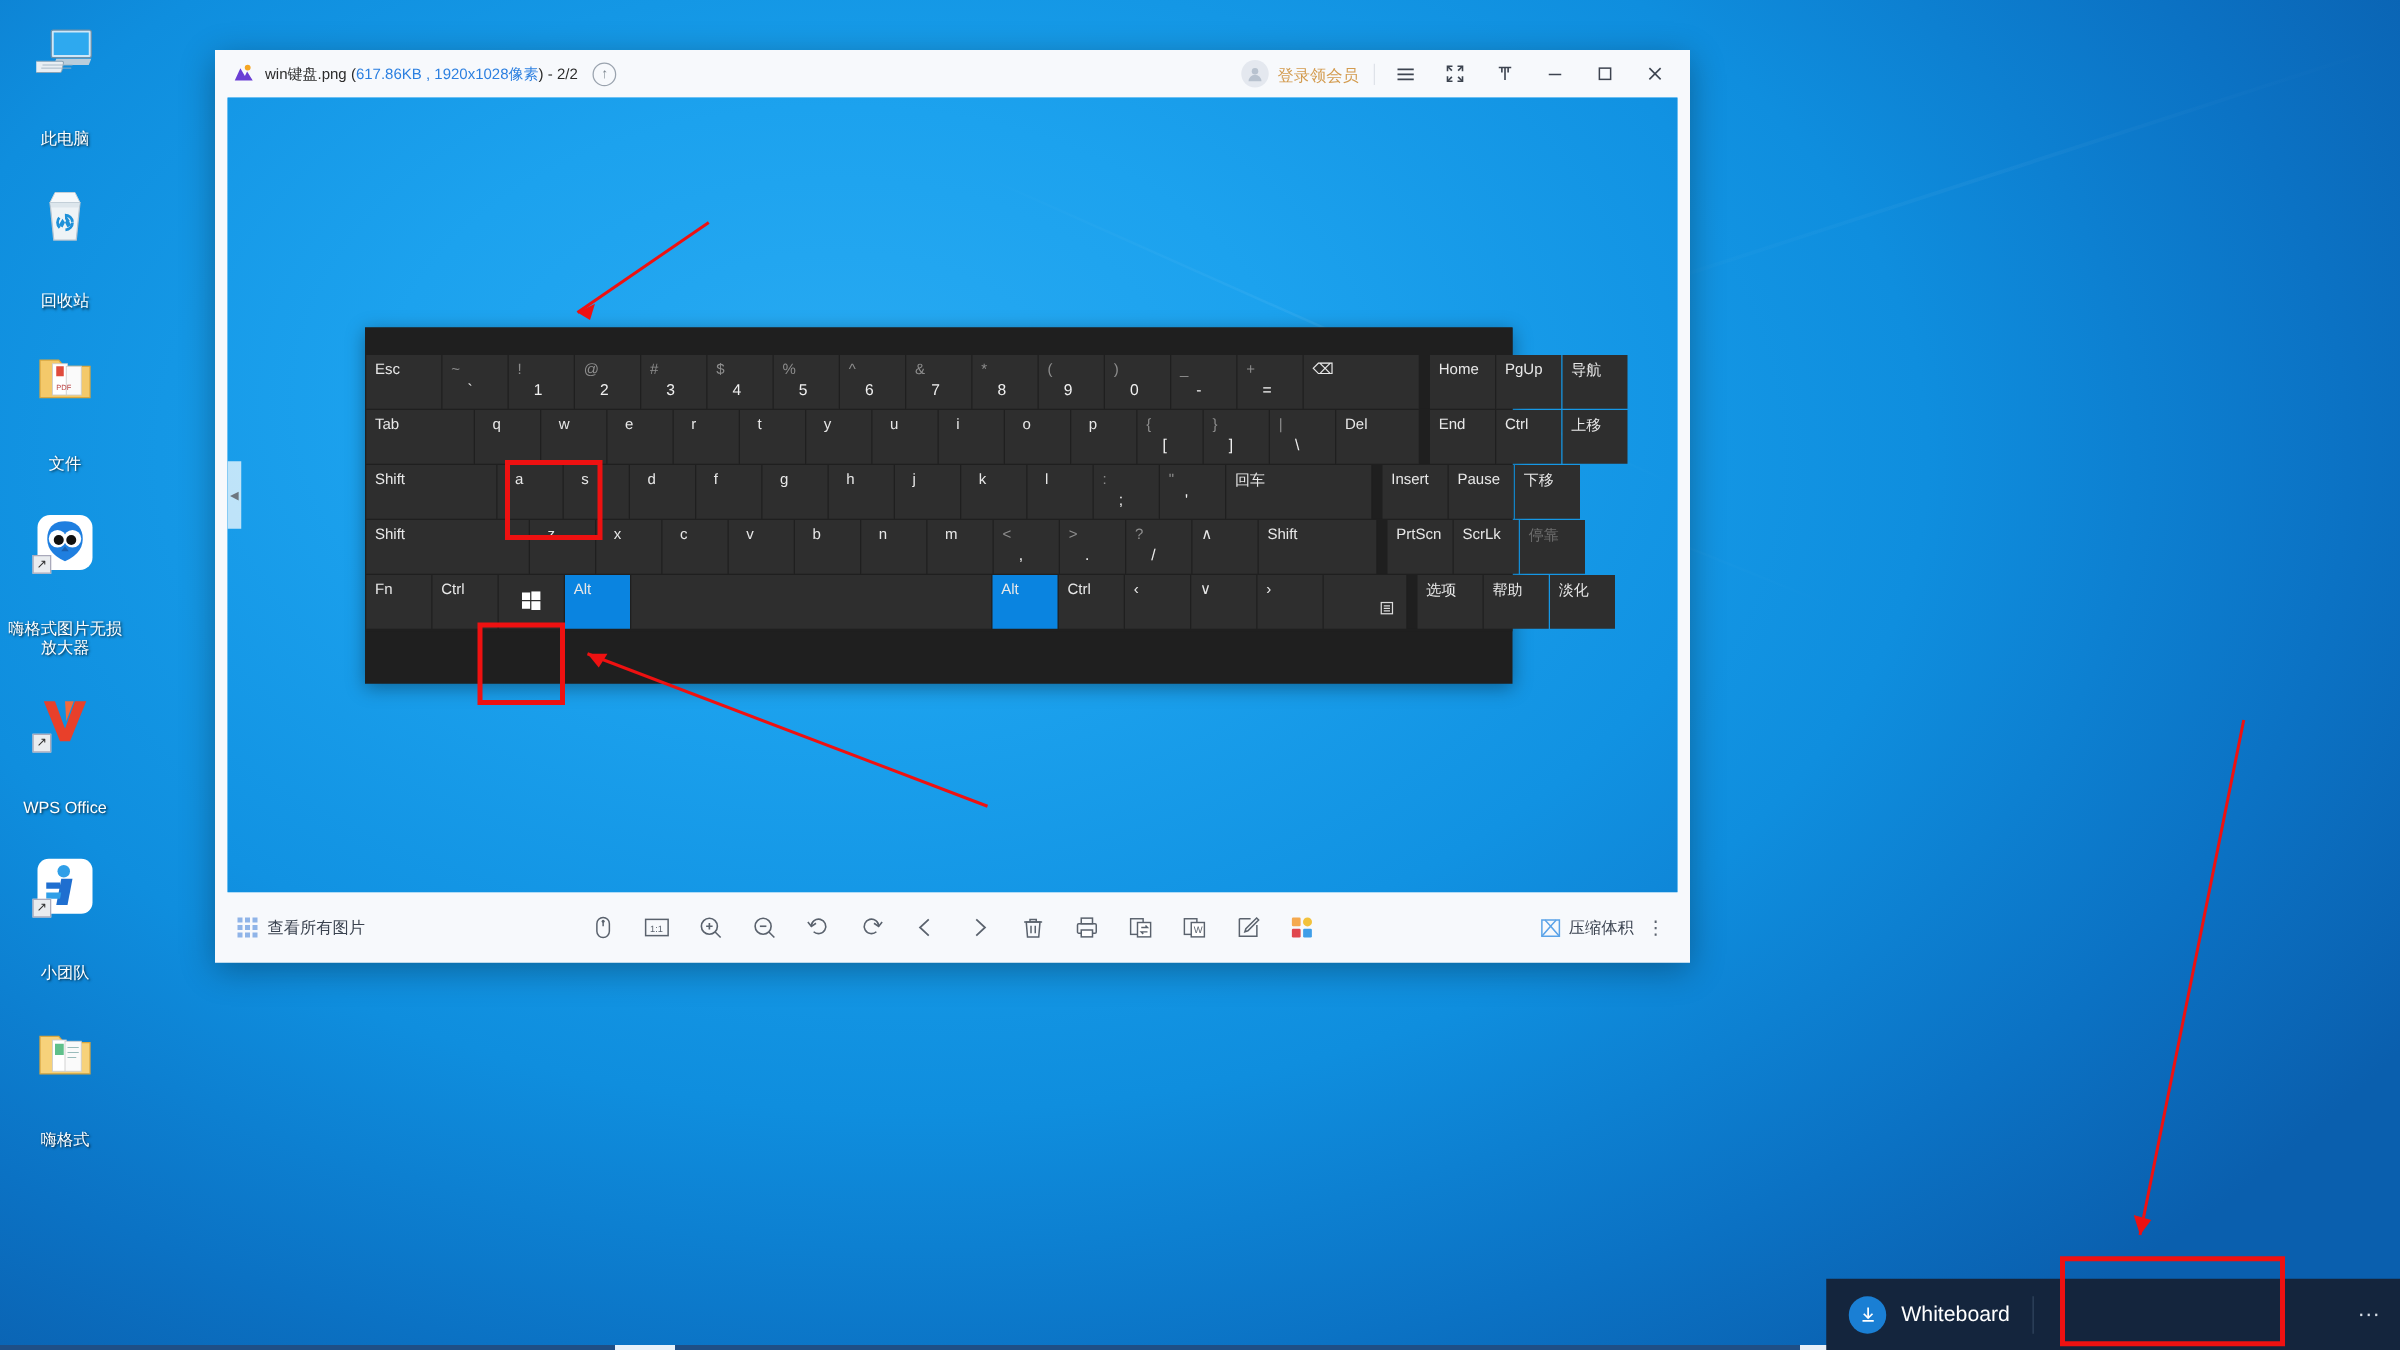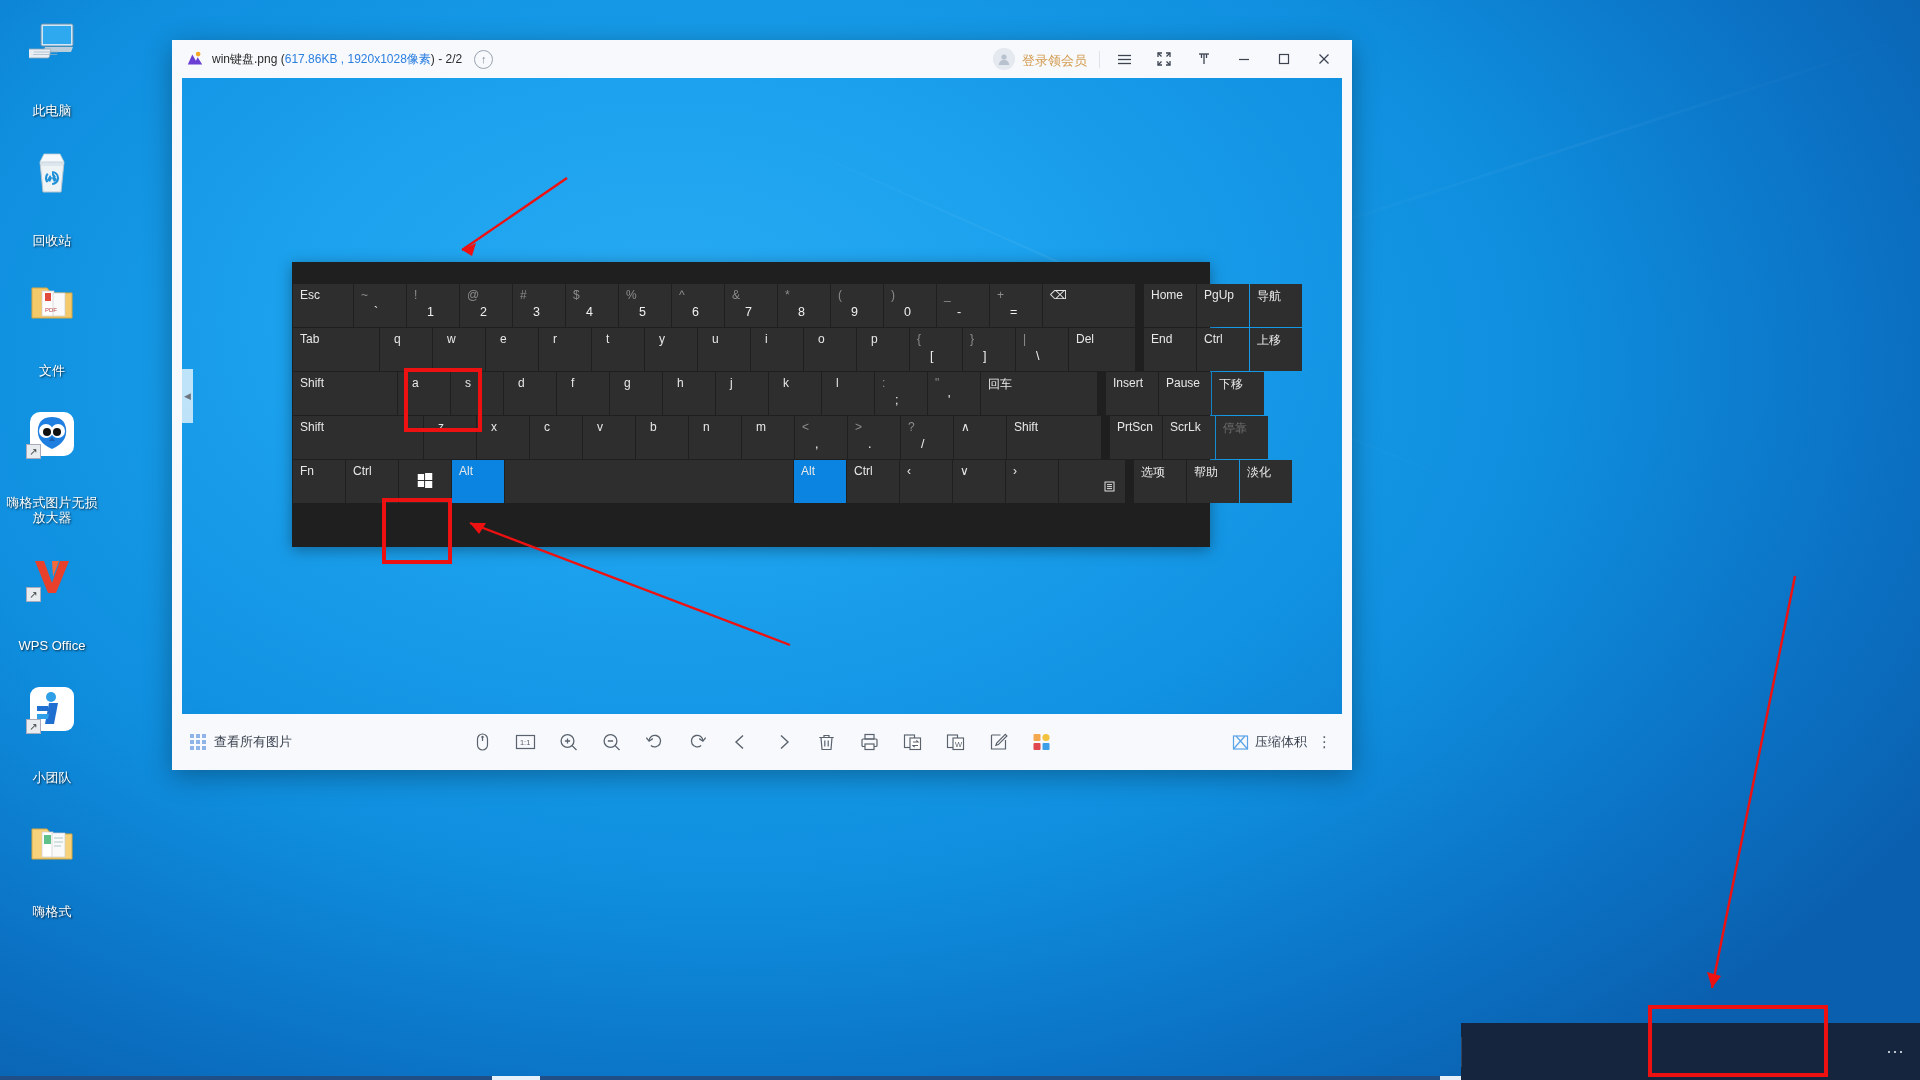--- a/index.html
+++ b/index.html
@@ -810,6 +810,16 @@
 </div>
 
 <div id="tool-dock">
+  <div class="dock-item">
+    <span class="dl-circle">
+      <svg width="15" height="15" viewBox="0 0 15 15" stroke="#fff" stroke-width="1.4" fill="none">
+          <line x1="7.5" y1="2" x2="7.5" y2="10"></line>
+          <polyline points="4,7 7.5,10.5 11,7"></polyline>
+          <line x1="3" y1="12.6" x2="12" y2="12.6"></line>
+        </svg>
+    </span>
+    <span>Whiteboard</span>
+  </div>
   <div class="dock-sep"></div>
   <div class="dock-more">···</div>
 </div>

